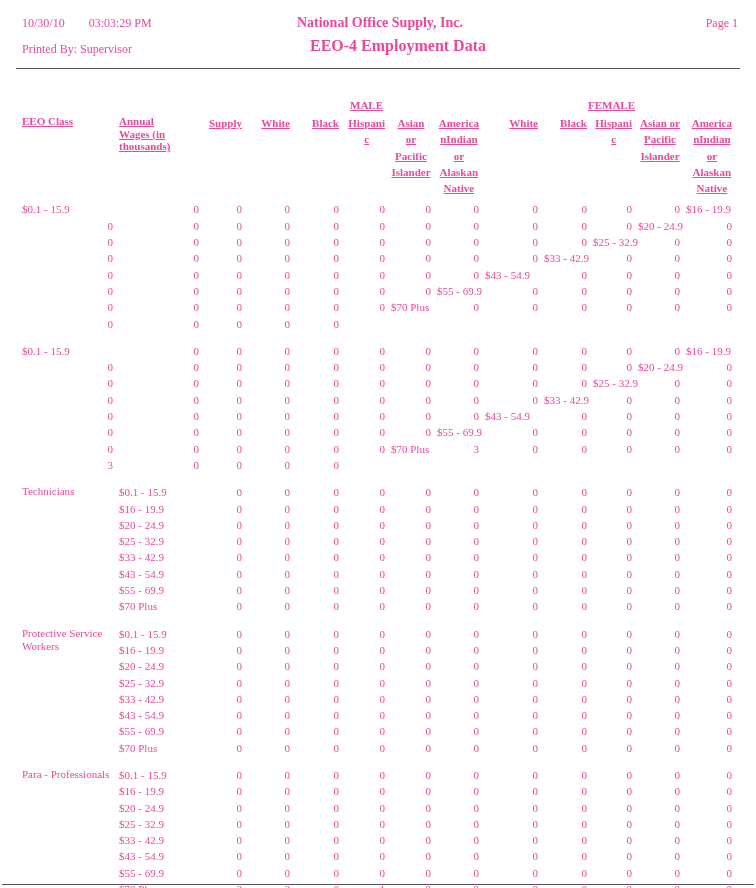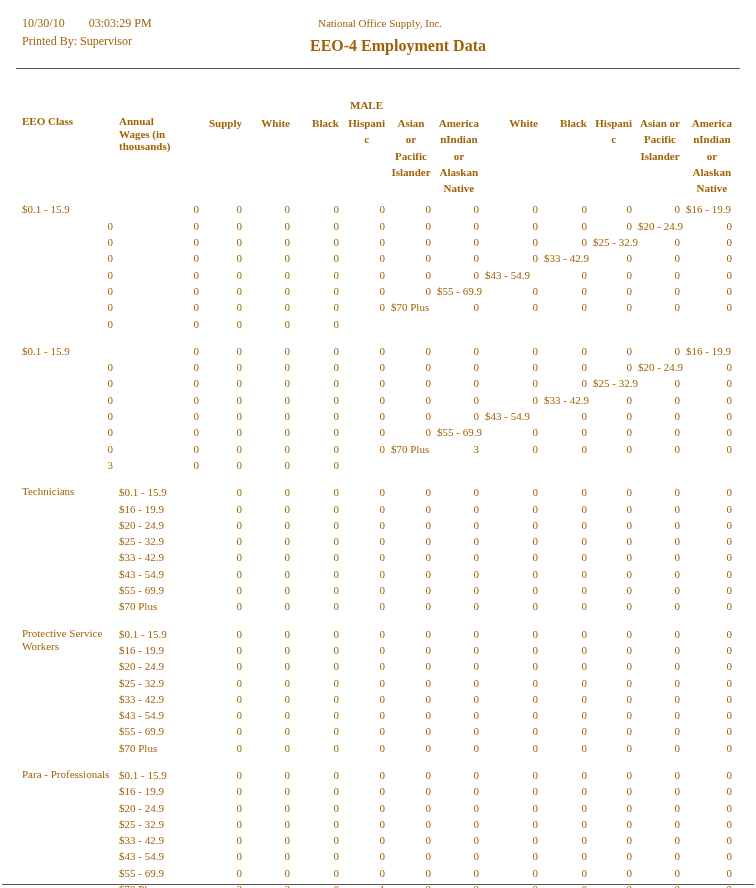--- a/index.html
+++ b/index.html
@@ -8,7 +8,7 @@
     width: 756px;
     height: 888px;
     background: #ffffff;
-    color: #a16207;
+    color: #ec4899;
     font-family: "Liberation Serif", "DejaVu Serif", serif;
     position: relative;
     overflow: hidden;

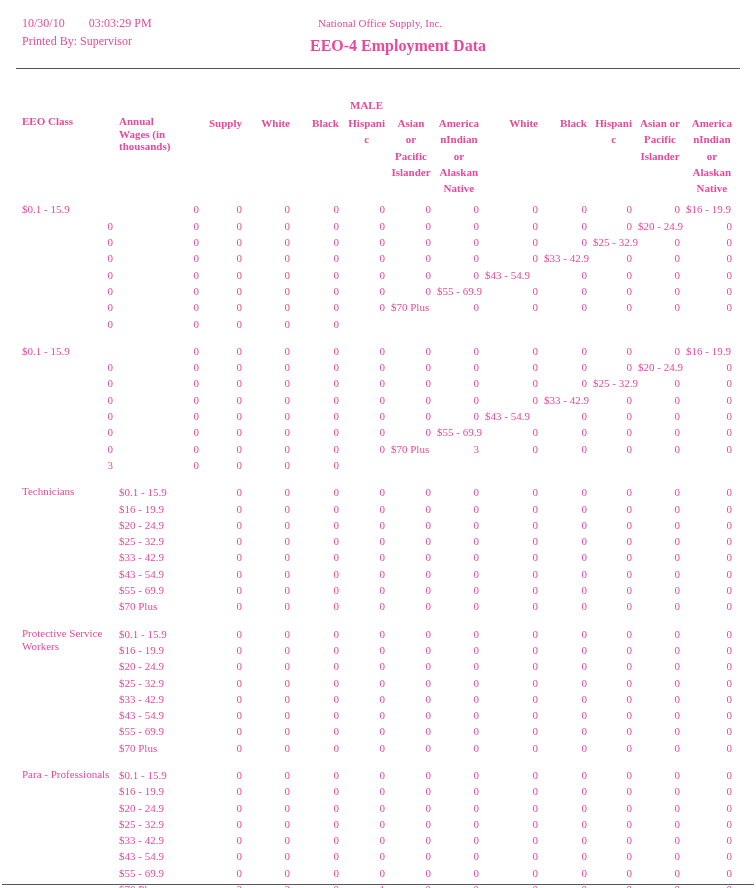--- a/index.html
+++ b/index.html
@@ -26,7 +26,7 @@
   .hdr-left .time { margin-left: 24px; }
   .hdr-left .line2 { line-height: 18px; margin-top: 0; }
   .hdr-center { text-align: center; }
-  .company { font-size: 11px; font-weight: normal; line-height: 18px; }
+  .company { font-size: 14px; font-weight: bold; line-height: 18px; }
   .report-title { font-size: 16px; font-weight: bold; line-height: 24px; margin-top: 2px; margin-left: 36px; }
   .hdr-right { text-align: right; font-size: 12px; line-height: 18px; }
 

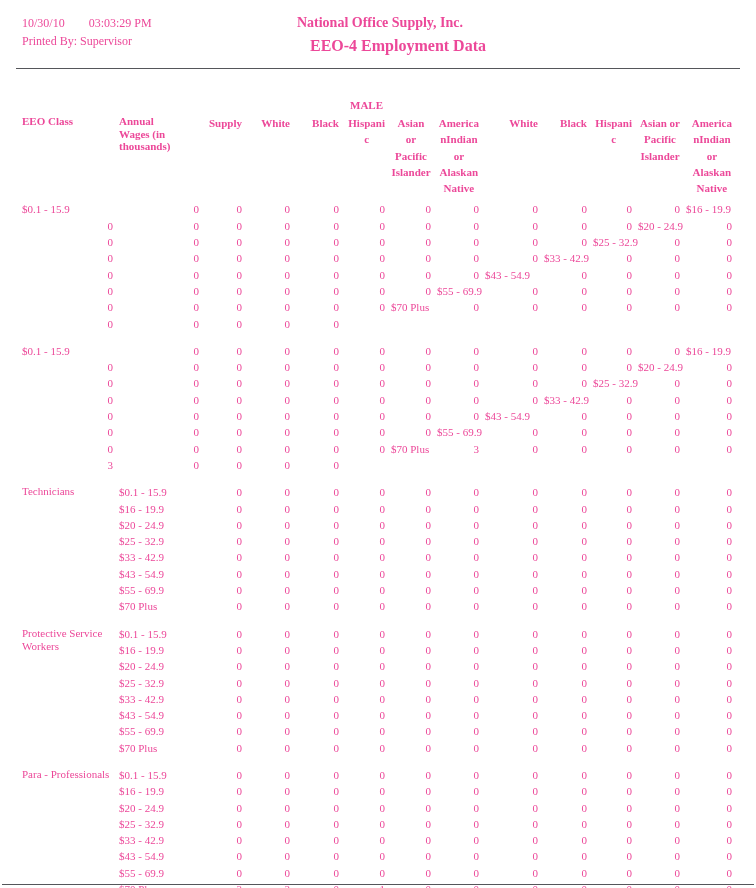--- a/index.html
+++ b/index.html
@@ -75,6 +75,7 @@
       <div class="company">National Office Supply, Inc.</div>
       <div class="report-title">EEO-4 Employment Data</div>
     </div>
+    <div class="hdr-right">Page 1</div>
   </div>
 
   <div class="rule"></div>

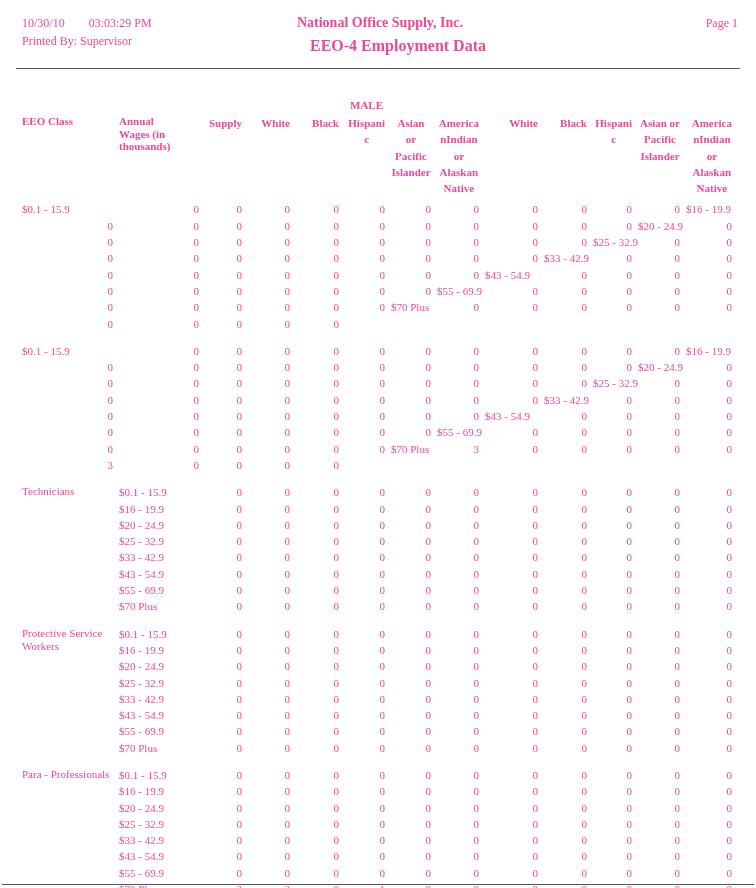--- a/index.html
+++ b/index.html
@@ -24,7 +24,7 @@
   .hdr-left { font-size: 12px; }
   .hdr-left .line1 { line-height: 18px; }
   .hdr-left .time { margin-left: 24px; }
-  .hdr-left .line2 { line-height: 18px; margin-top: 0; }
+  .hdr-left .line2 { line-height: 18px; margin-top: 8px; }
   .hdr-center { text-align: center; }
   .company { font-size: 14px; font-weight: bold; line-height: 18px; }
   .report-title { font-size: 16px; font-weight: bold; line-height: 24px; margin-top: 2px; margin-left: 36px; }

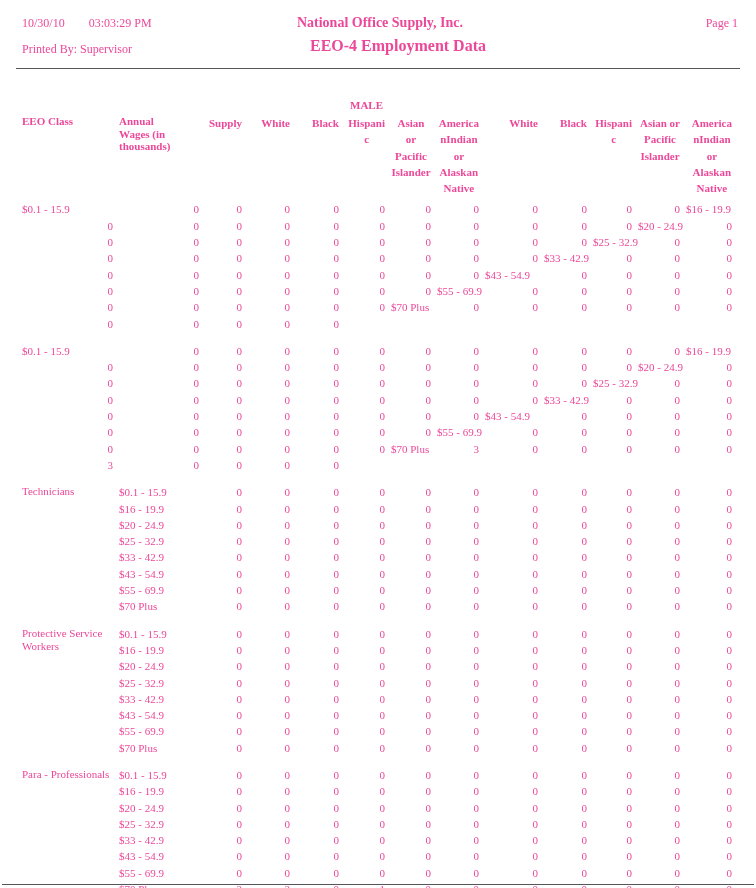--- a/index.html
+++ b/index.html
@@ -49,7 +49,7 @@
   .th.left { text-align: left; }
   .th.num { text-align: right; padding-right: 6px; }
   .th.num .pre { display: inline-block; text-align: center; }
-  .u { }
+  .u { text-decoration: underline; }
   .pre { white-space: pre-line; }
 
   

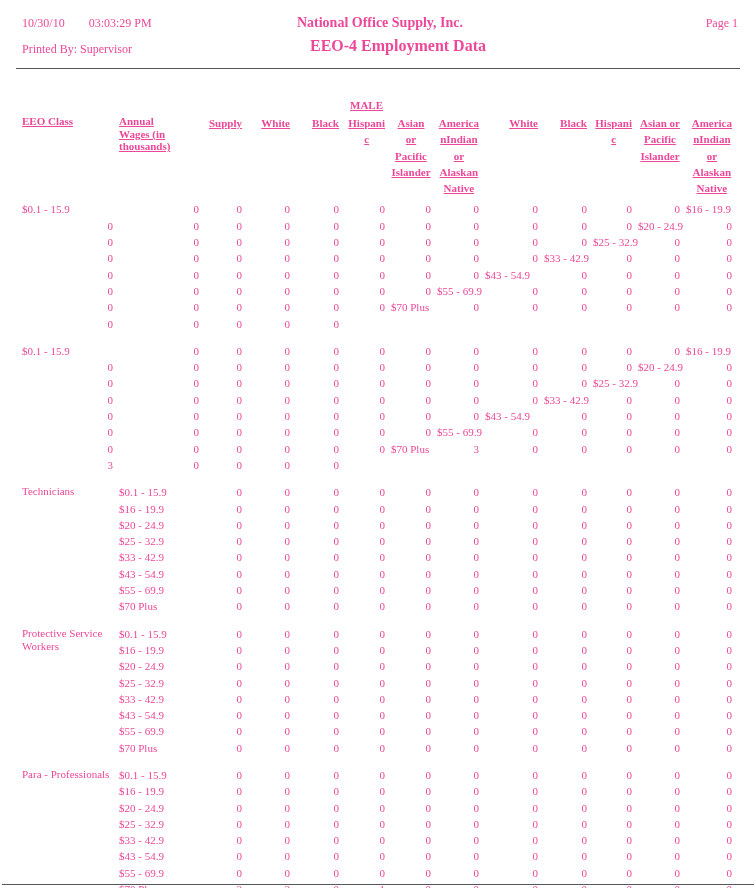--- a/index.html
+++ b/index.html
@@ -83,6 +83,7 @@
   <div class="thead">
     <div class="thead-row1 grid">
       <div class="gm"><span class="u">MALE</span></div>
+      <div class="gf"><span class="u">FEMALE</span></div>
     </div>
     <div class="thead-row2 grid" id="thead-row2">
       <div class="th left"><span class="u">EEO Class</span></div>

